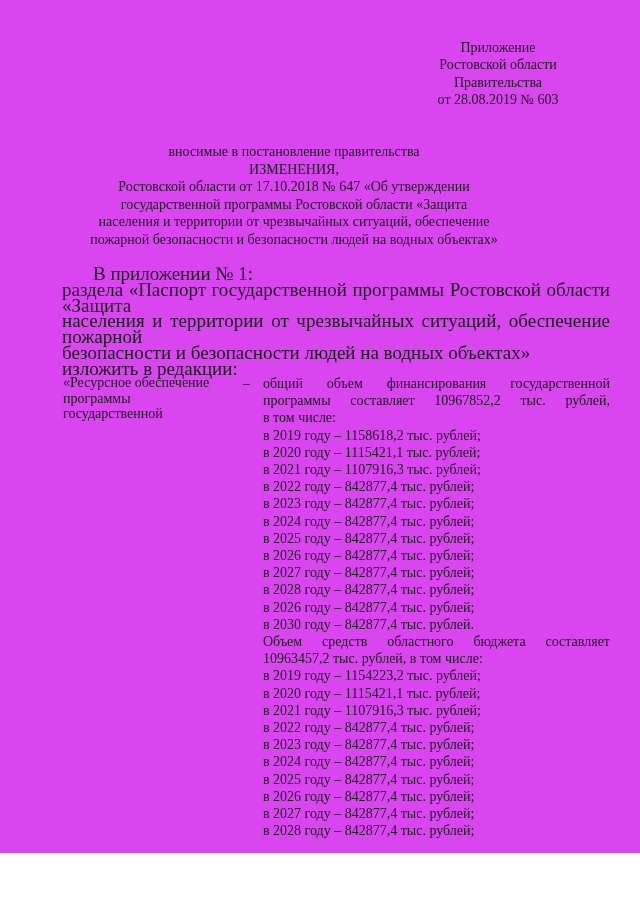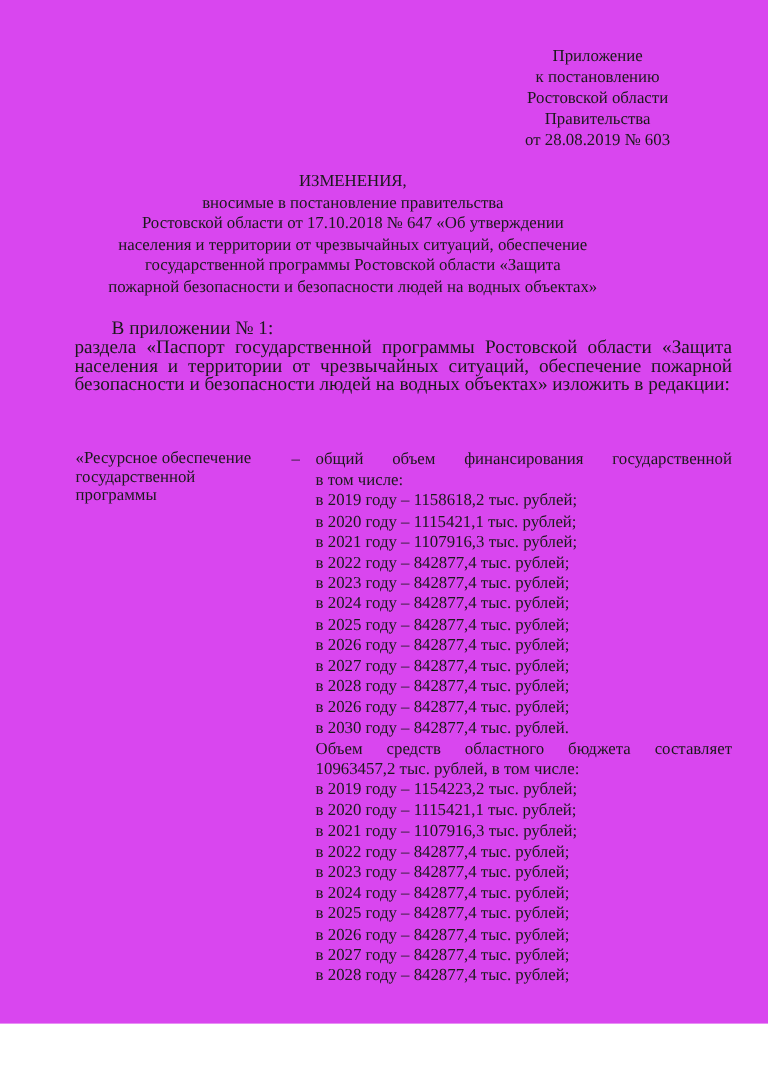--- a/index.html
+++ b/index.html
@@ -73,7 +73,6 @@
   <div class="annex-header">
 
   <div>Приложение</div>
-      <div>к постановлению</div>
       <div>Ростовской области</div>
       <div>Правительства</div>
       <div>от 28.08.2019 № 603</div>

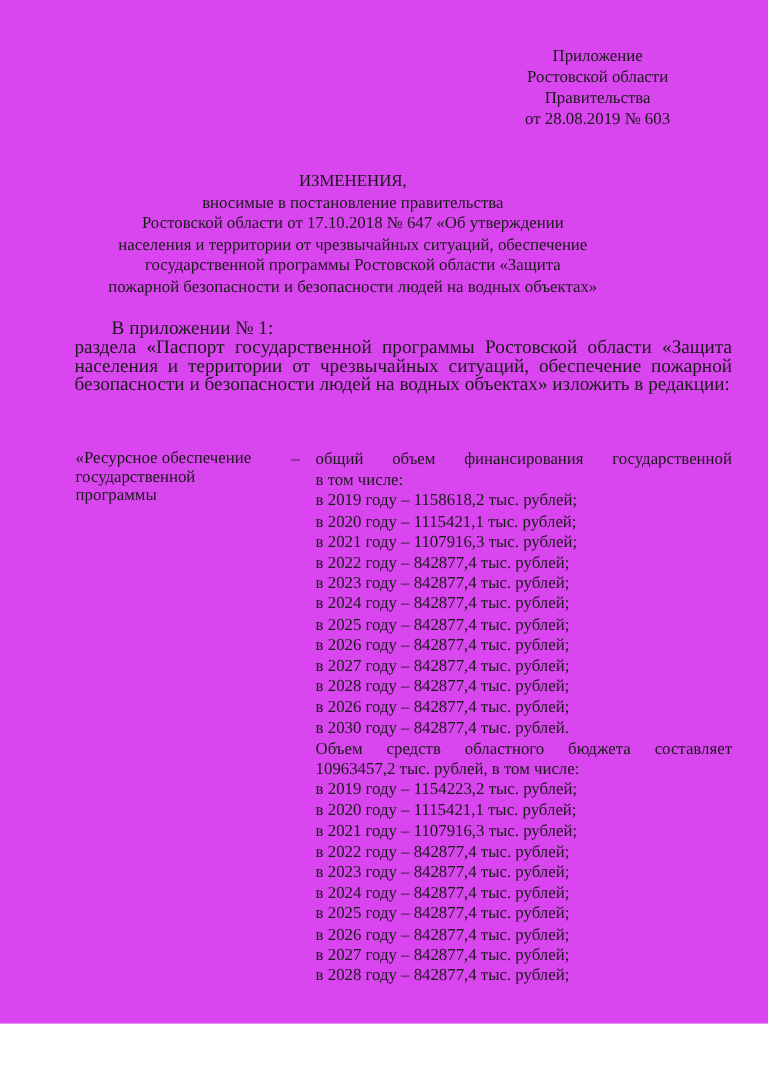--- a/index.html
+++ b/index.html
@@ -80,8 +80,8 @@
 
   <div class="doc-title">
 
-  <div>ИЗМЕНЕНИЯ,</div>
-      <div>вносимые в постановление правительства</div>
+  <div>вносимые в постановление правительства</div>
+      <div>ИЗМЕНЕНИЯ,</div>
       <div>Ростовской области от 17.10.2018 № 647 «Об утверждении</div>
       <div>населения и территории от чрезвычайных ситуаций, обеспечение</div>
       <div>государственной программы Ростовской области «Защита</div>

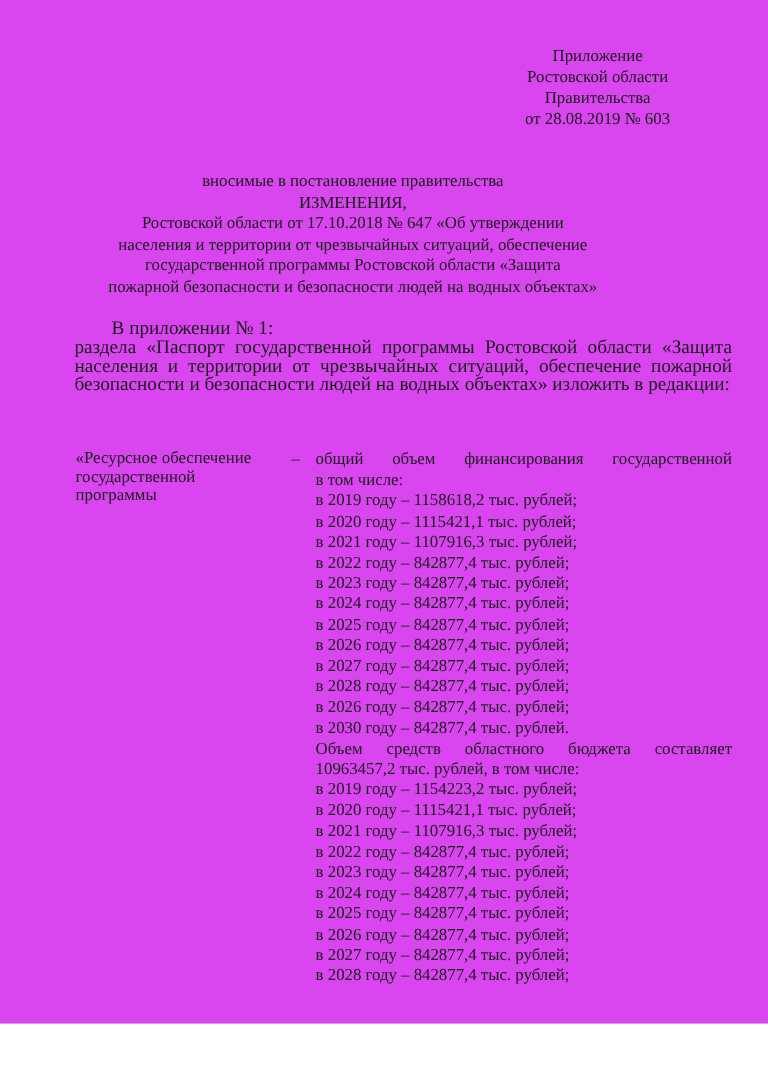--- a/index.html
+++ b/index.html
@@ -83,8 +83,8 @@
   <div>вносимые в постановление правительства</div>
       <div>ИЗМЕНЕНИЯ,</div>
       <div>Ростовской области от 17.10.2018 № 647 «Об утверждении</div>
+      <div>государственной программы Ростовской области «Защита</div>
       <div>населения и территории от чрезвычайных ситуаций, обеспечение</div>
-      <div>государственной программы Ростовской области «Защита</div>
       <div>пожарной безопасности и безопасности людей на водных объектах»</div>
     </div>
 

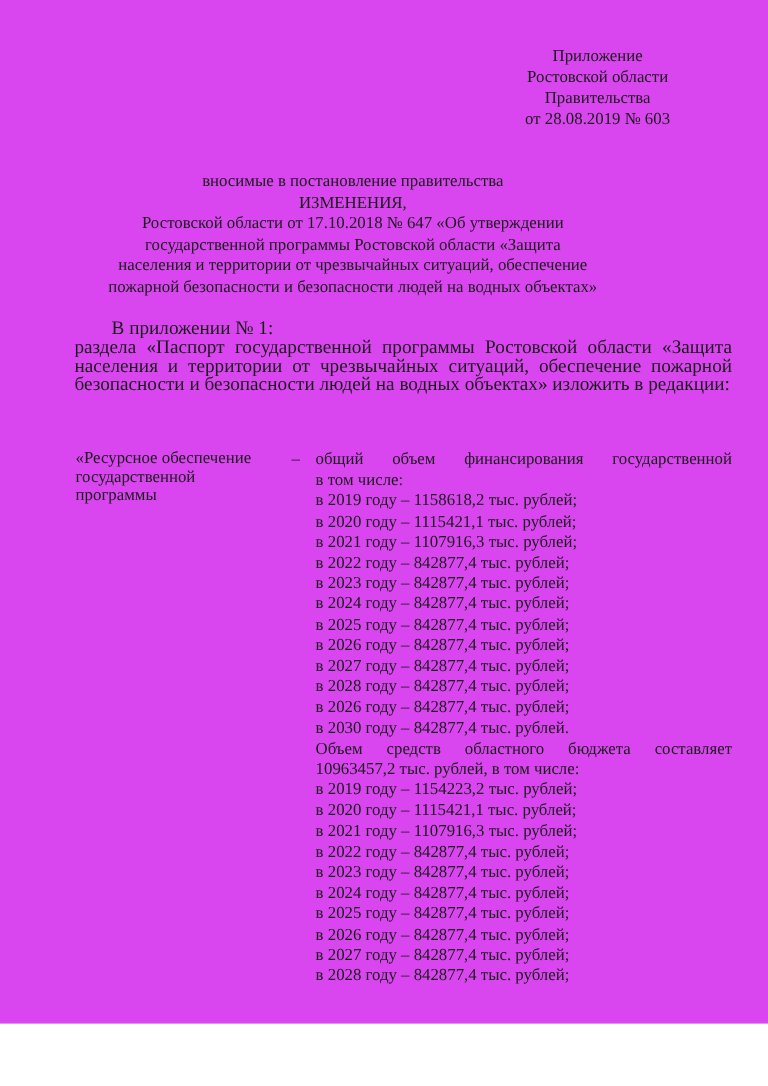--- a/index.html
+++ b/index.html
@@ -34,7 +34,7 @@
   .intro {
     position: absolute;
     left: 62px; top: 266px; width: 548px;
-    font-size: 16px; line-height: 15.8px;
+    font-size: 19px; line-height: 15.8px;
   }
   .ind { padding-left: 31px; }
   .just { text-align: justify; text-align-last: justify; }

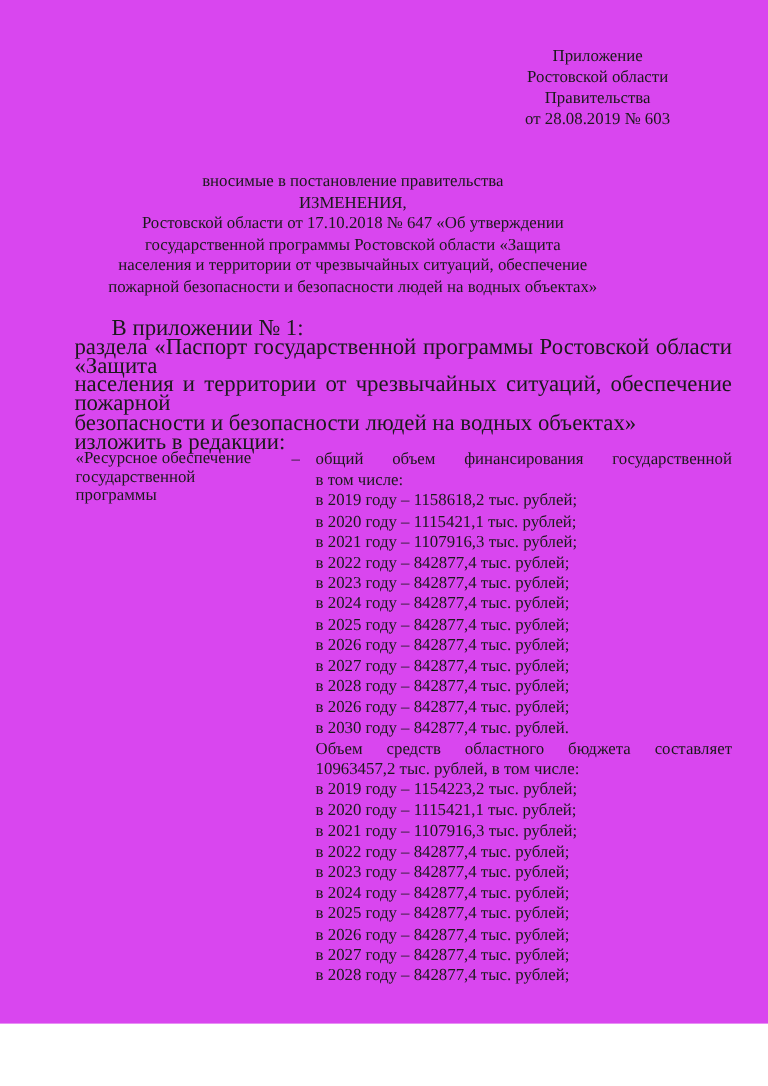--- a/index.html
+++ b/index.html
@@ -105,6 +105,7 @@
     <div class="resource-dash">–</div>
     <div class="resource-details">
       <div class="just">общий объем финансирования государственной</div>
+      <div class="just">программы составляет 10967852,2 тыс. рублей,</div>
       <div>в том числе:</div>
       <div>
 

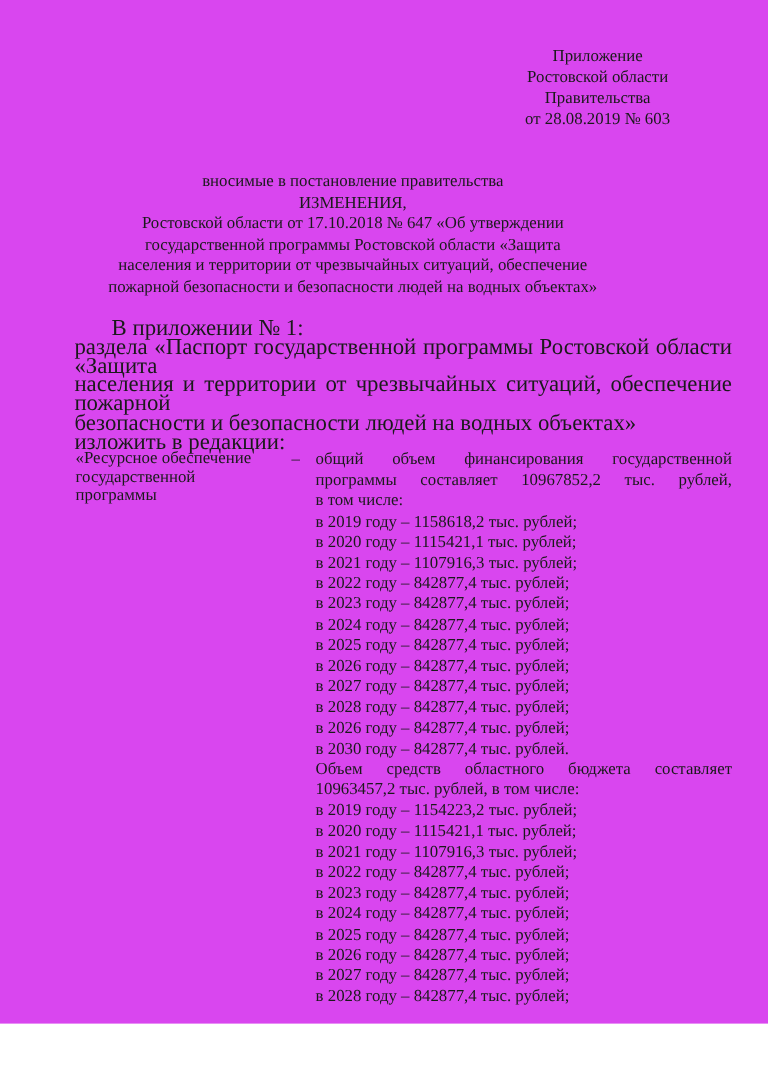--- a/index.html
+++ b/index.html
@@ -99,8 +99,8 @@
     <div class="resource-label">
 
     <div>«Ресурсное обеспечение</div>
+        <div>программы</div>
         <div>государственной</div>
-        <div>программы</div>
       </div>
     <div class="resource-dash">–</div>
     <div class="resource-details">

